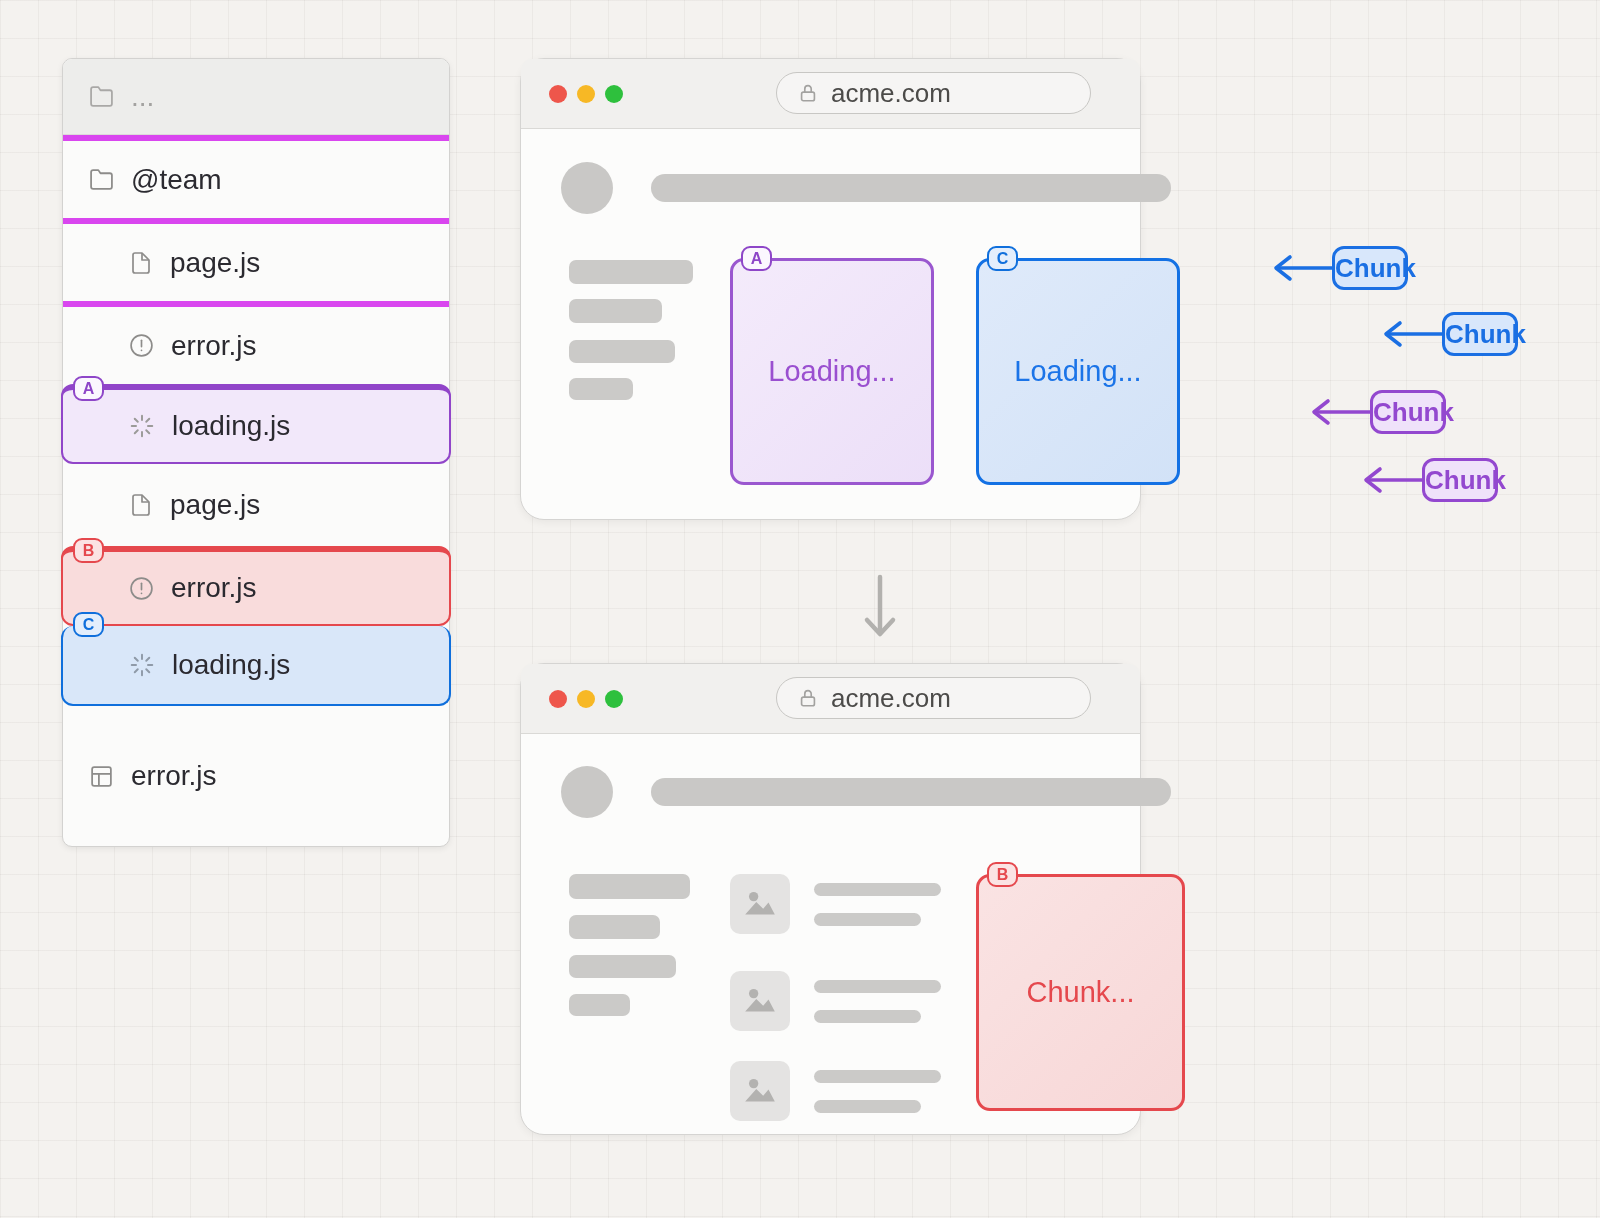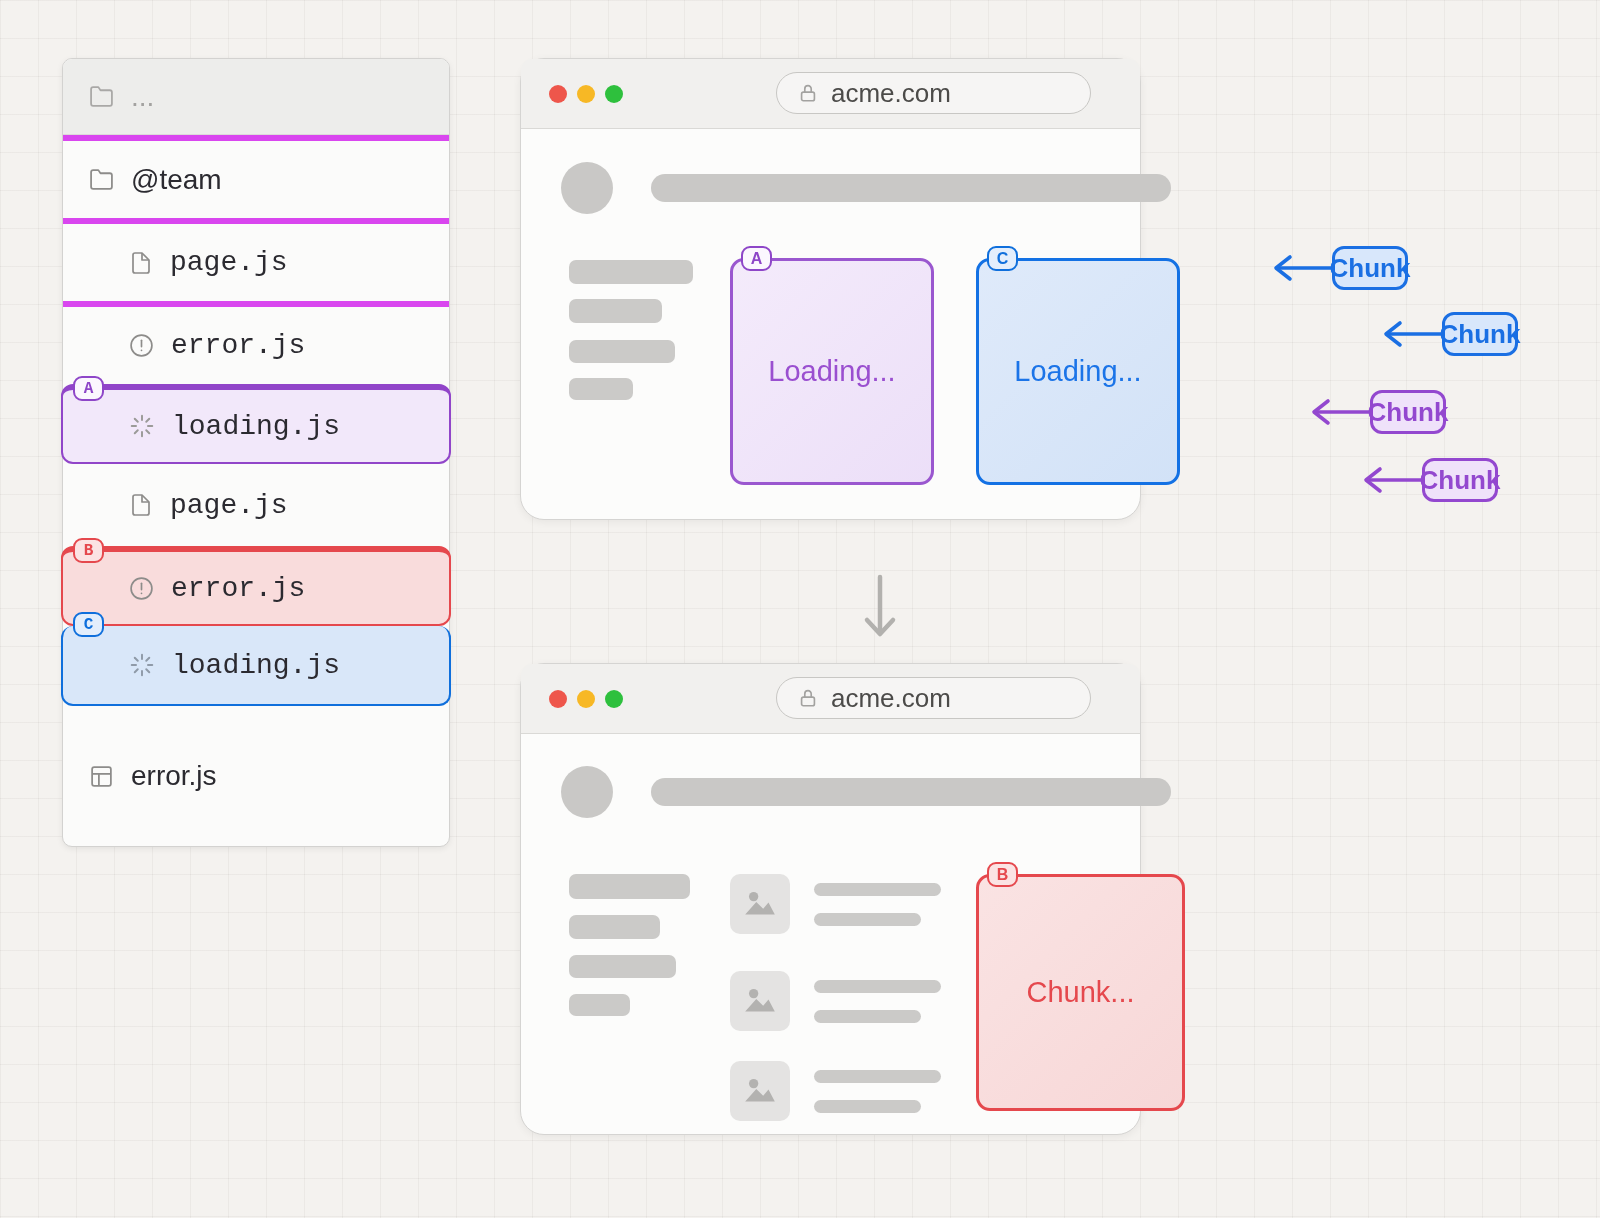--- a/index.html
+++ b/index.html
@@ -30,7 +30,7 @@
     background:#ededeb; border-radius:9px 9px 0 0; color:#a3a2a0;
     border-bottom:1px solid #dcdbd9;
   }
-  .tree-row.indent { padding-left:66px;font-family:Liberation Mono, monospace; }
+  .tree-row.indent { padding-left:66px; }
   .tree-icon { flex:none; display:flex; color:#8d8c8a; }
   .tree-row.header .tree-icon { color:#a9a8a6; }
   .hl {

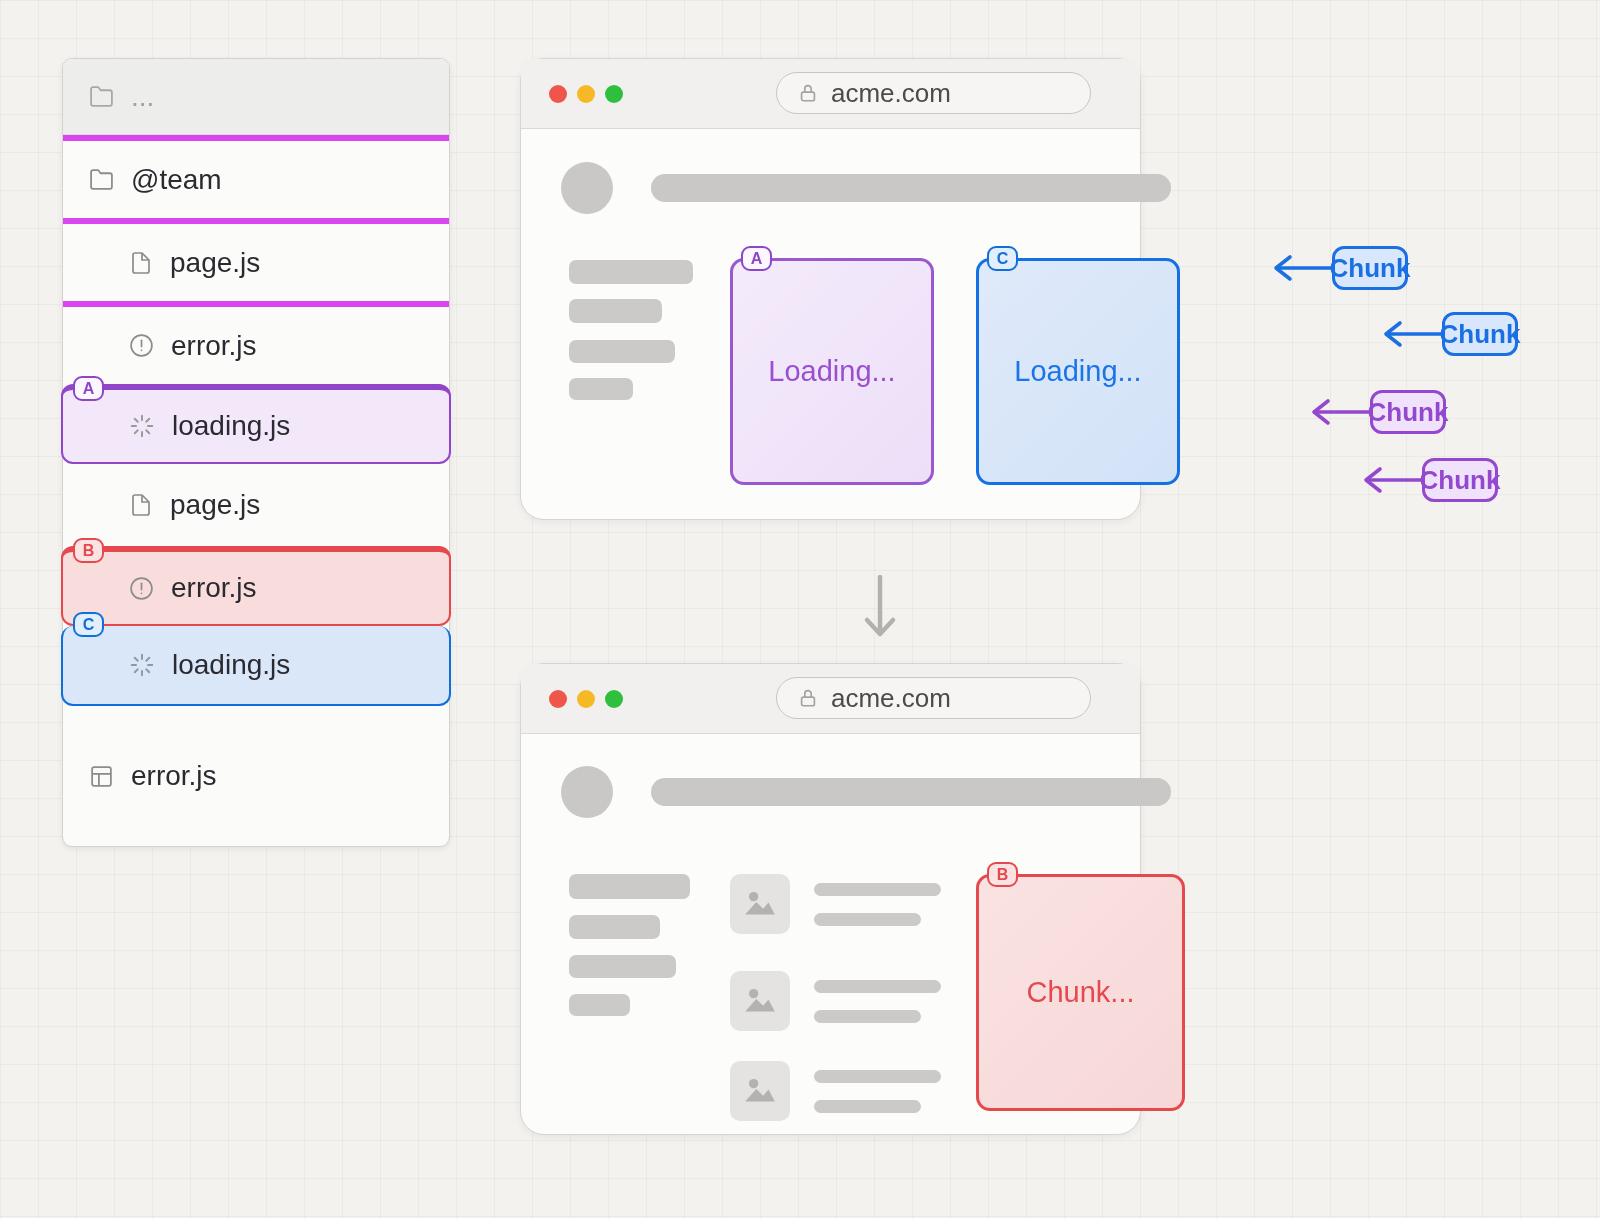--- a/index.html
+++ b/index.html
@@ -101,7 +101,7 @@
   
   .chunk {
     position:absolute; width:76px; height:44px; border:3px solid; border-radius:12px;
-    display:flex; align-items:center; justify-content:center;
+    display:flex; align-items:center; 
     font-size:26px; font-weight:600; box-sizing:border-box;
   }
   .chunk.blue { color:#1a6fe3; border-color:#1a6fe3; background:#d8e7fb; }

